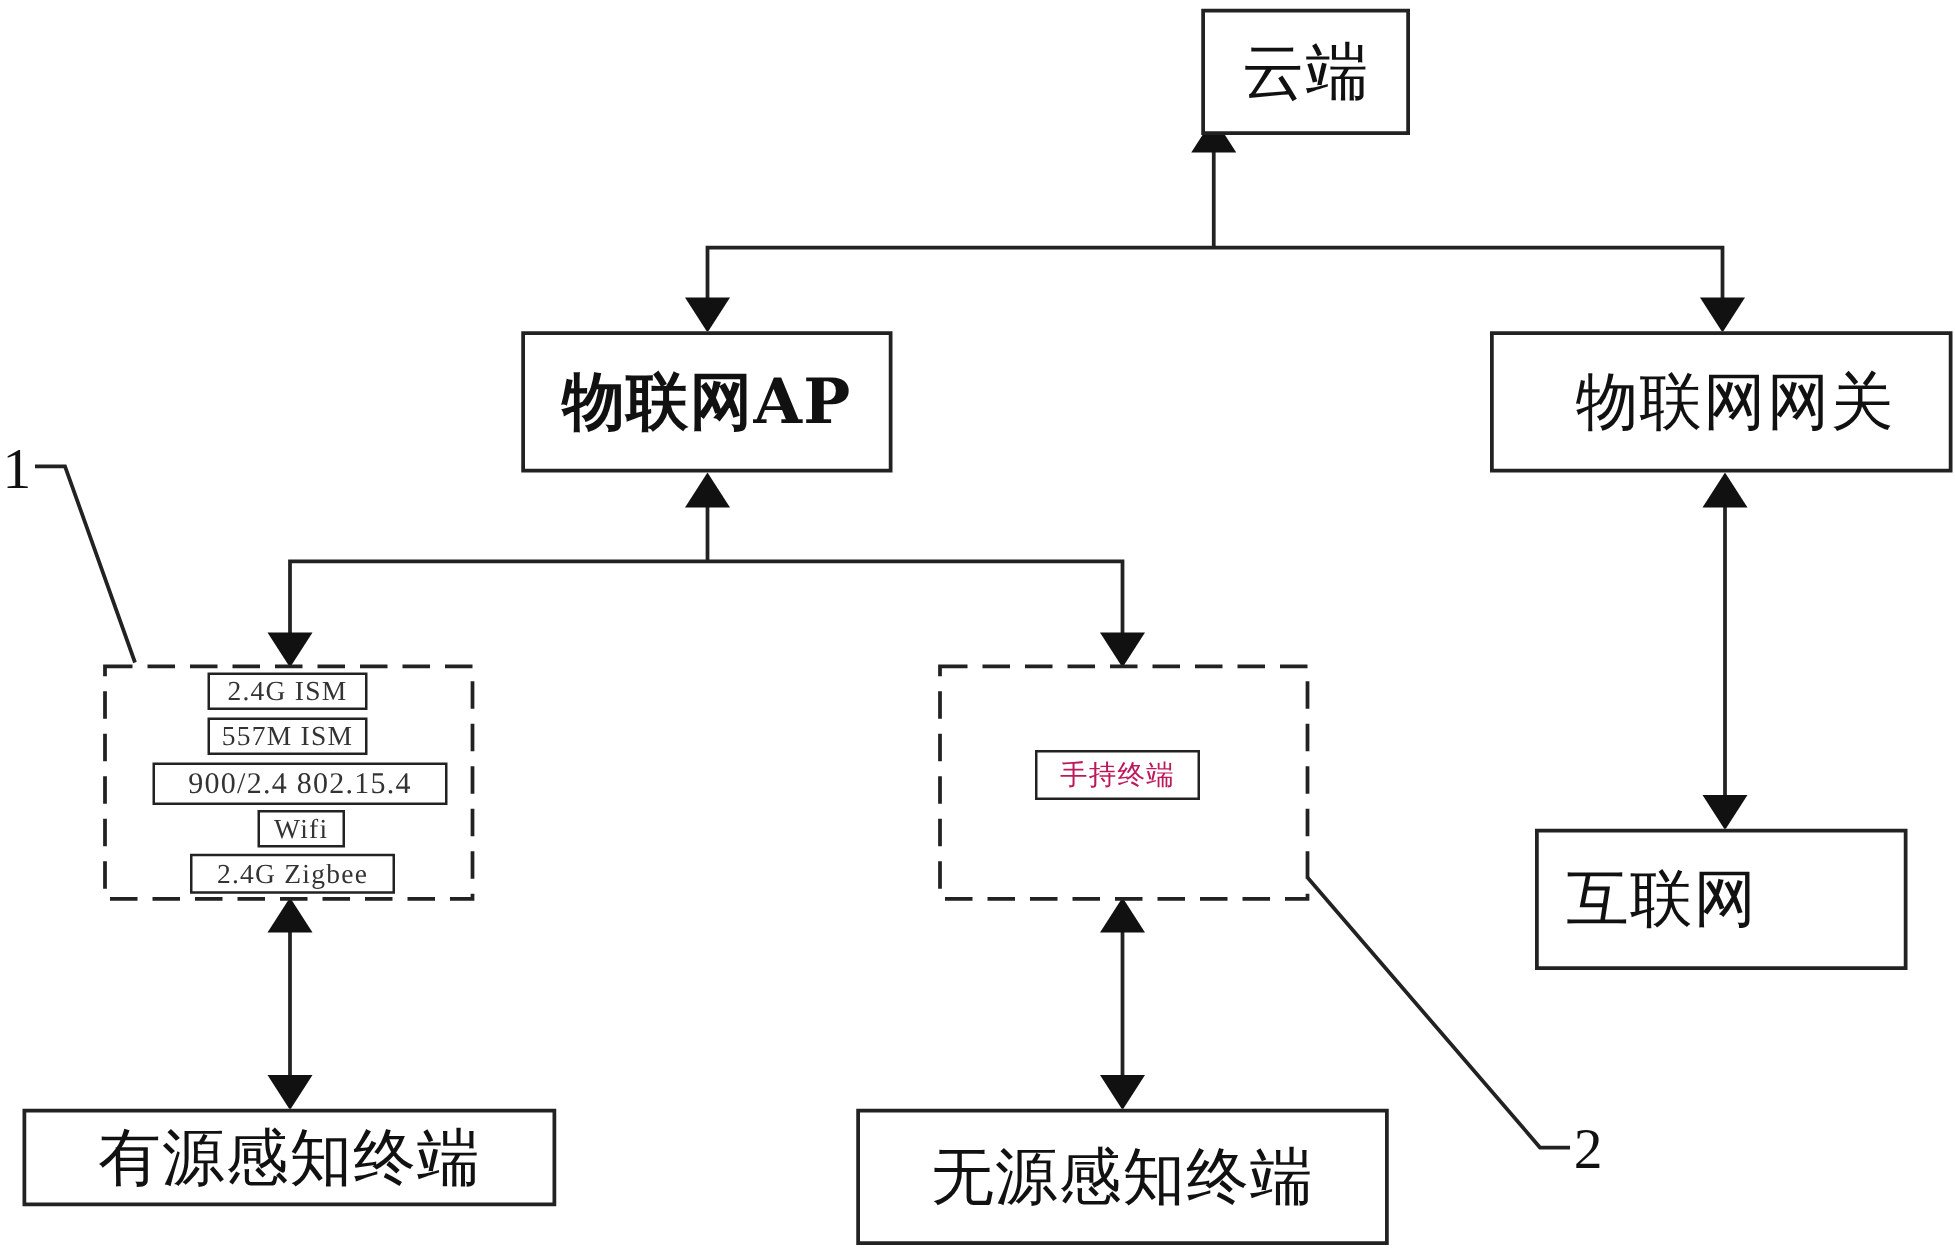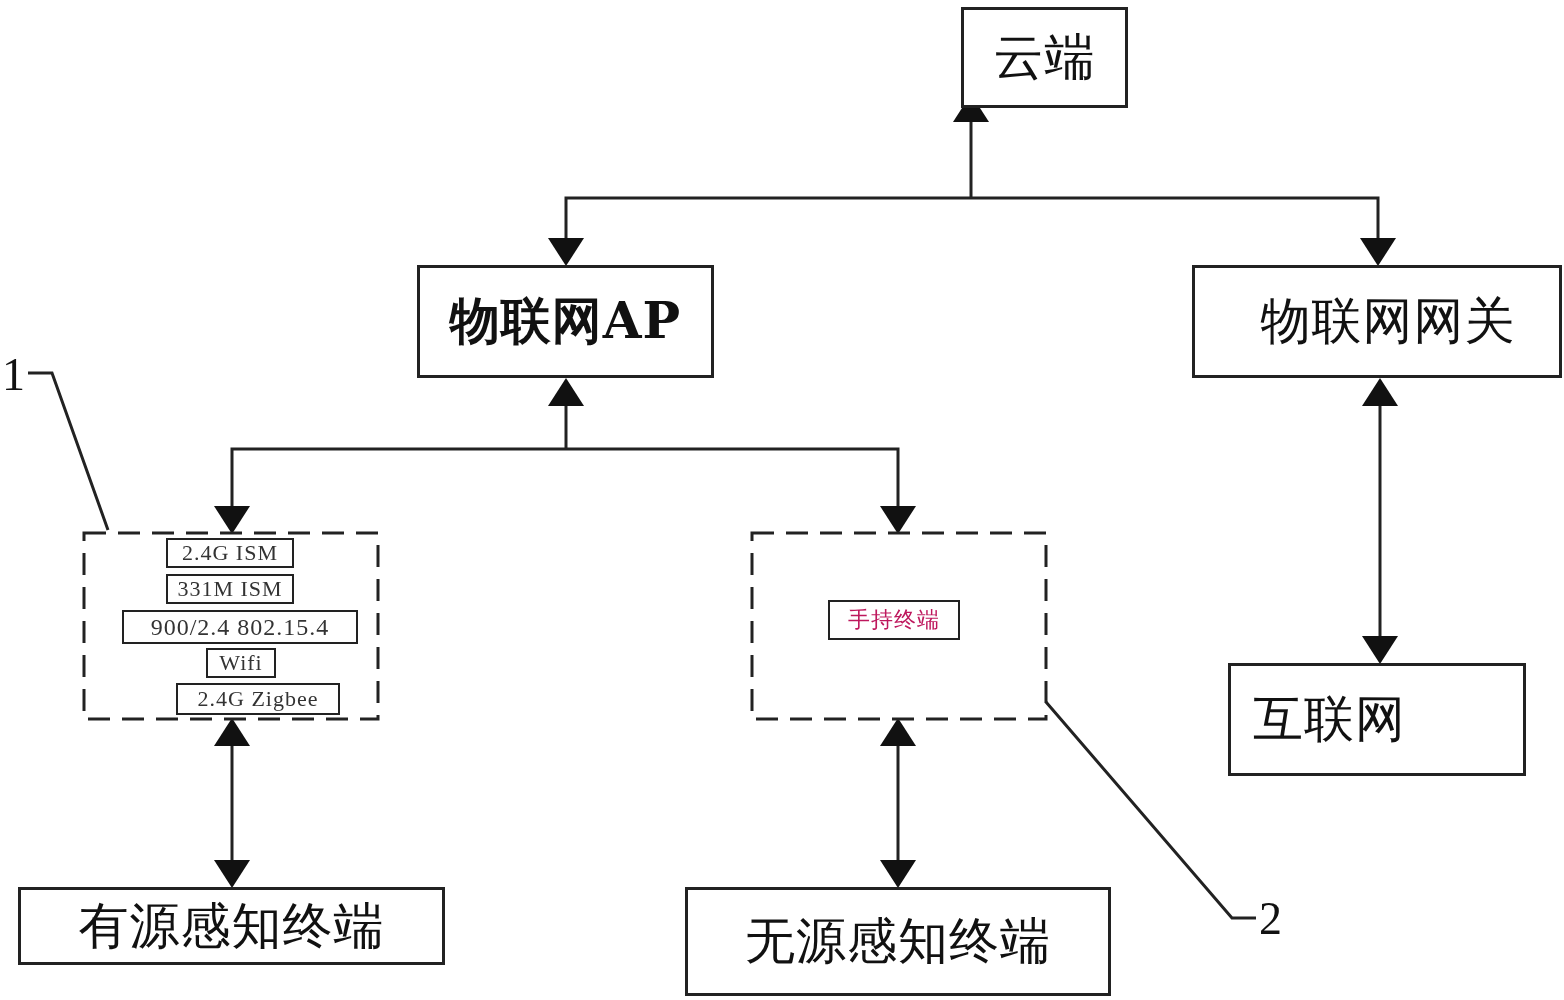--- a/index.html
+++ b/index.html
@@ -81,7 +81,7 @@
     <span>2.4G ISM</span>
   </div>
   <div class="chip" style="left:82px; top:41px; width:128px; height:30px;">
-    <span>331M ISM</span>
+    <span>557M ISM</span>
   </div>
   <div class="chip" style="left:38px; top:77px; width:236px; height:34px; font-size:24px;">
     <span>900/2.4 802.15.4</span>

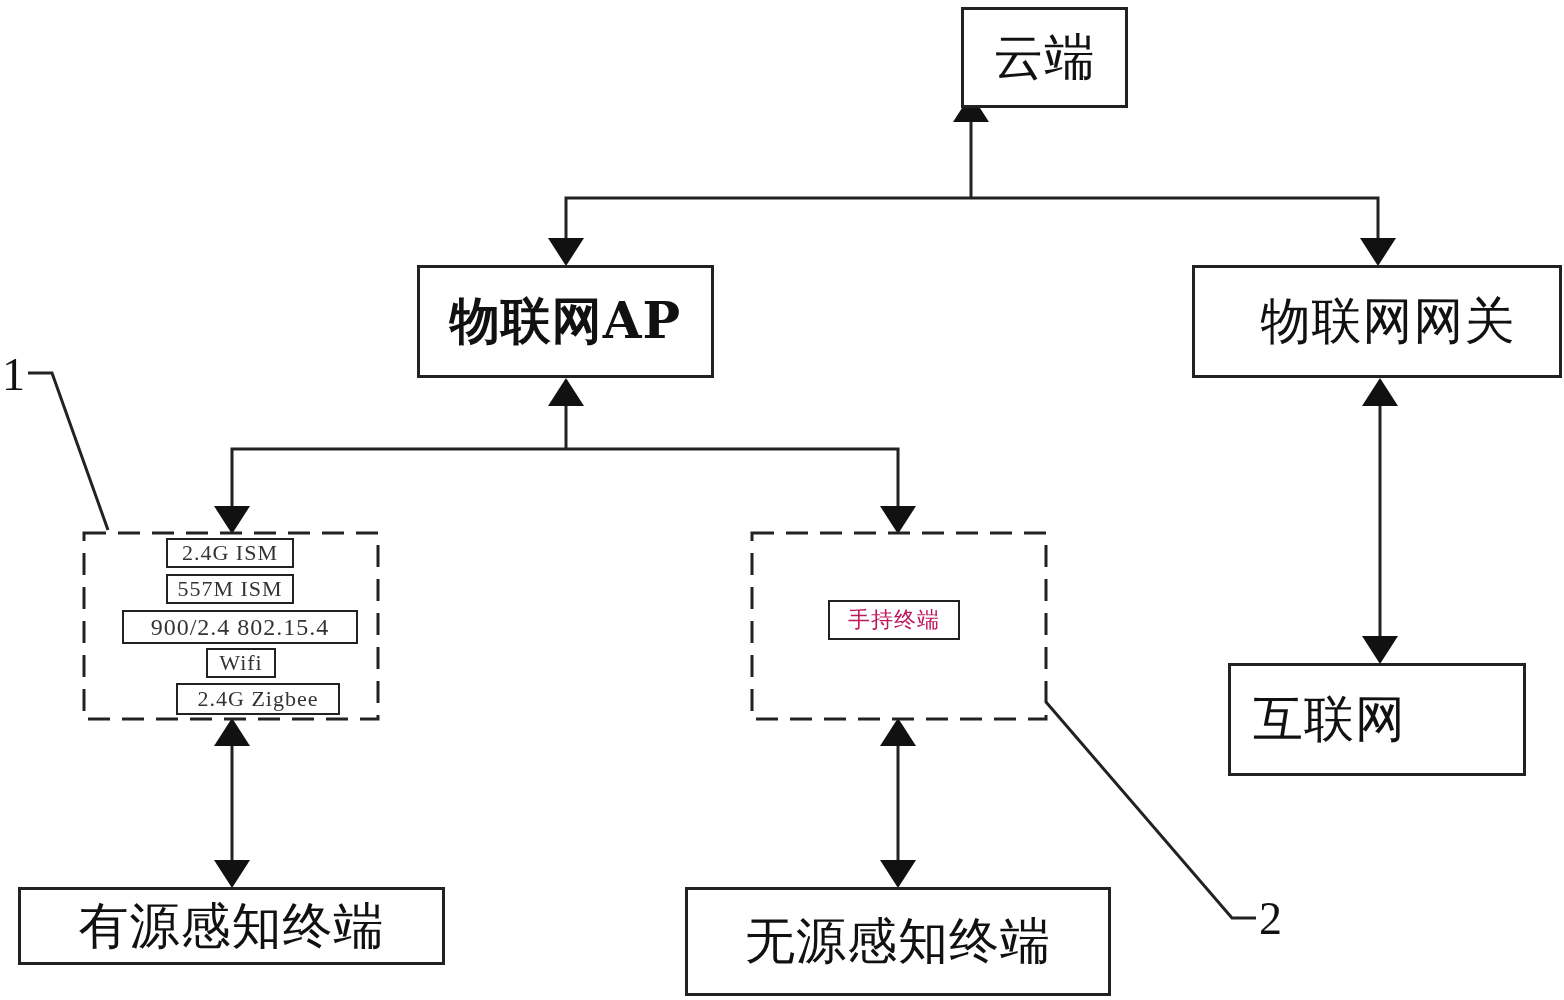--- a/index.html
+++ b/index.html
@@ -89,7 +89,7 @@
   <div class="chip" style="left:122px; top:115px; width:70px; height:30px;">
     <span>Wifi</span>
   </div>
-  <div class="chip" style="left:92px; top:150px; width:164px; height:32px;">
+  <div class="chip" style="left:68px; top:150px; width:164px; height:32px;">
     <span>2.4G Zigbee</span>
   </div>
 </div>

